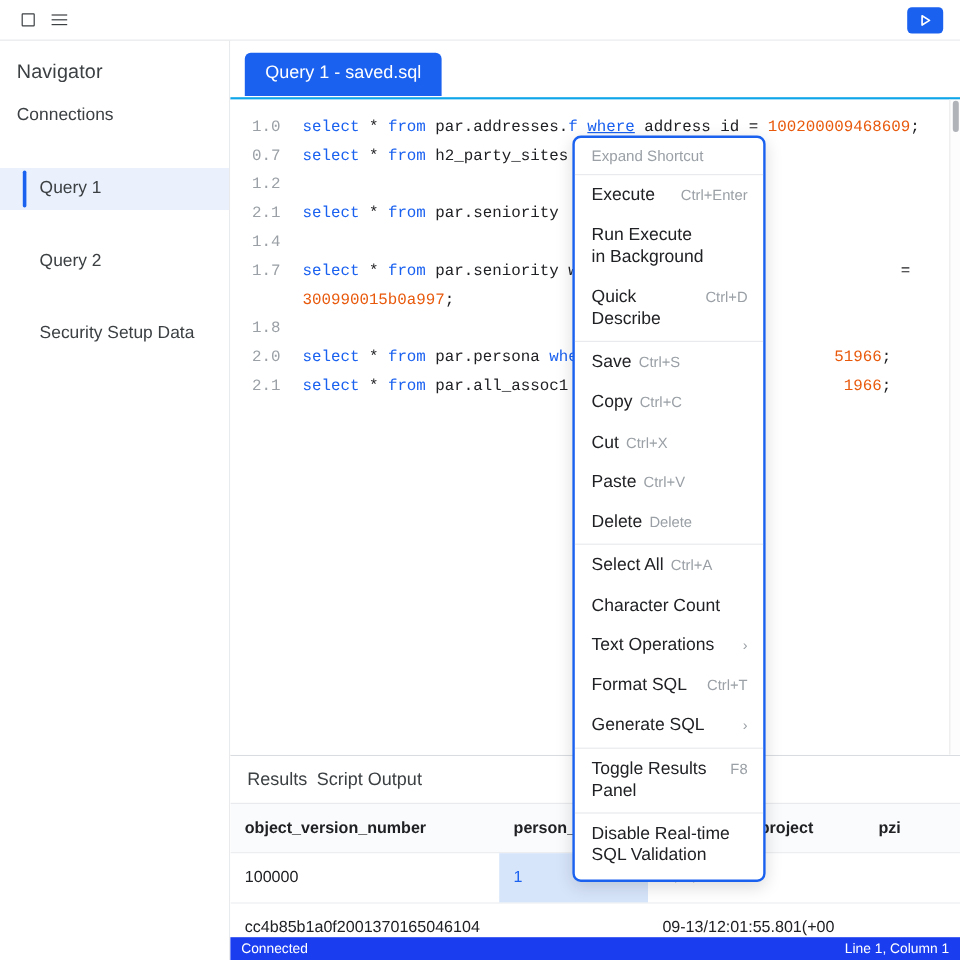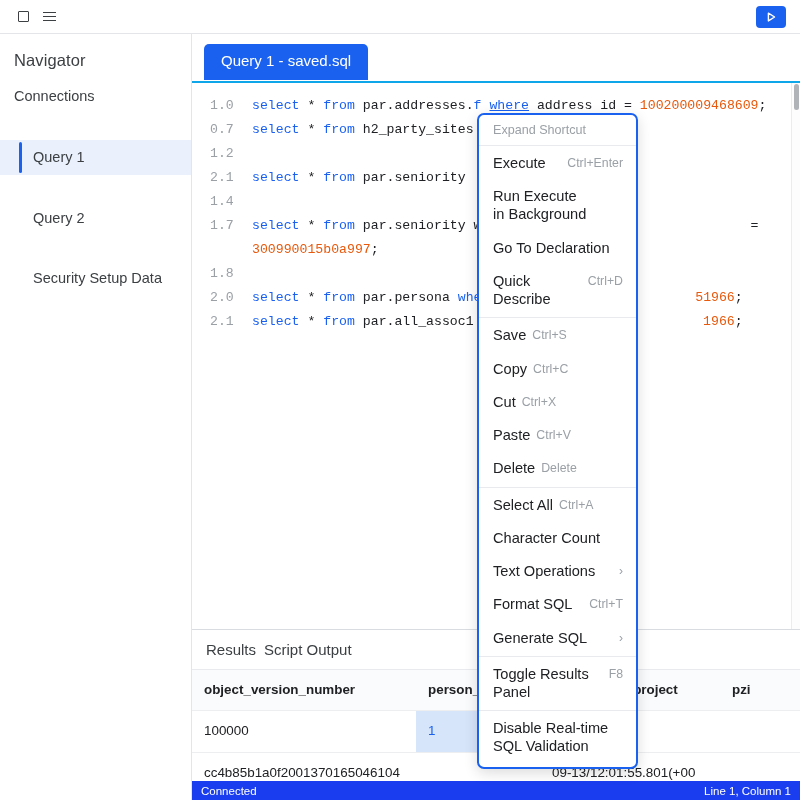--- a/index.html
+++ b/index.html
@@ -470,9 +470,6 @@
 in Background</span>
     </div>
     <div class="ctx-item">
-      <span class="lbl">Go To Declaration</span>
-    </div>
-    <div class="ctx-item">
       <span class="lbl">Quick Describe</span>
       <span class="sc">Ctrl+D</span>
     </div>

